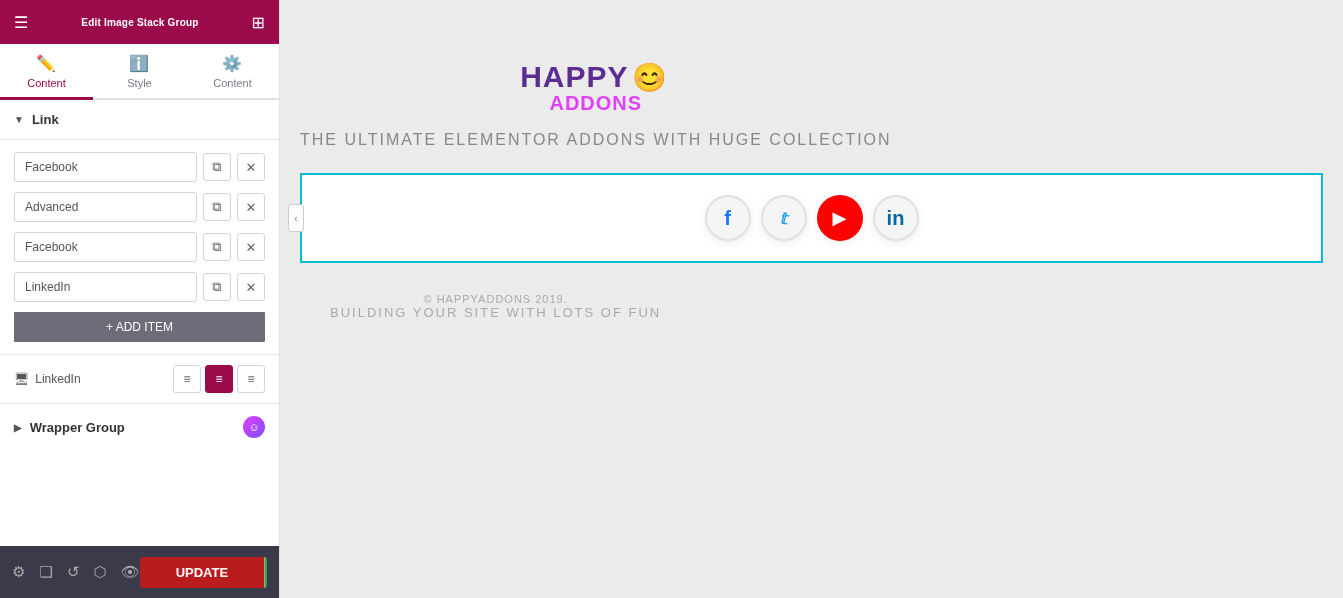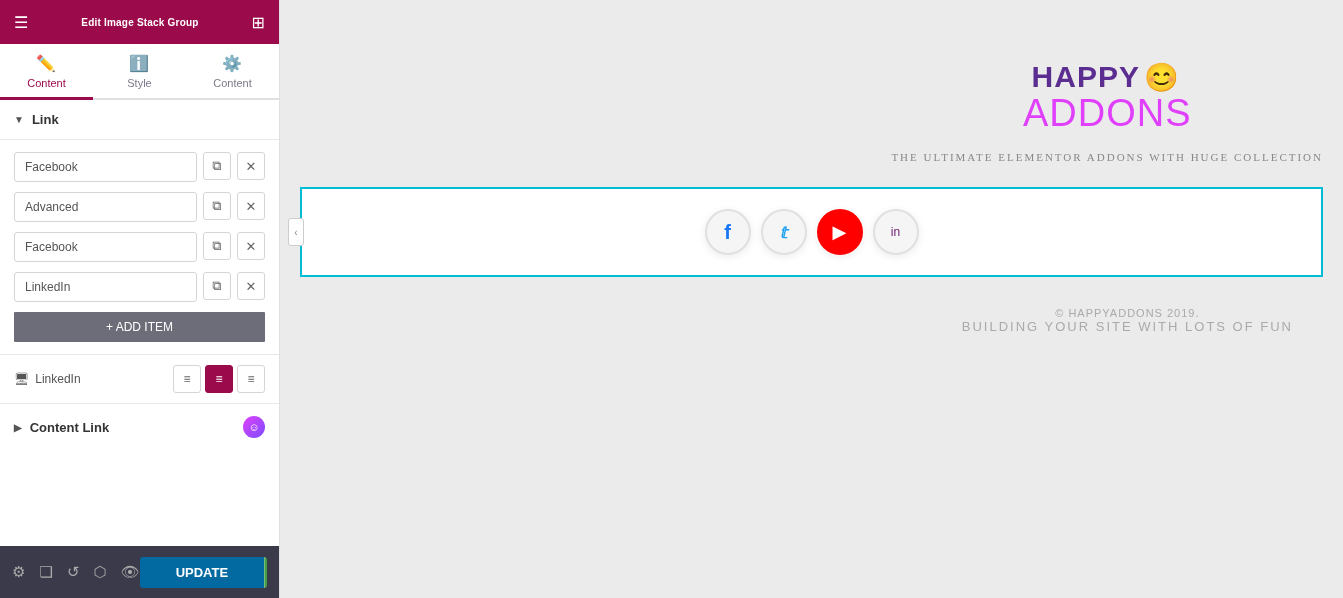--- a/index.html
+++ b/index.html
@@ -267,7 +267,7 @@
       flex: 1;
       display: flex;
       flex-direction: column;
-      align-items: flex-end;
+      align-items: flex-start;
       justify-content: flex-start;
       padding: 60px 20px 20px;
       position: relative;

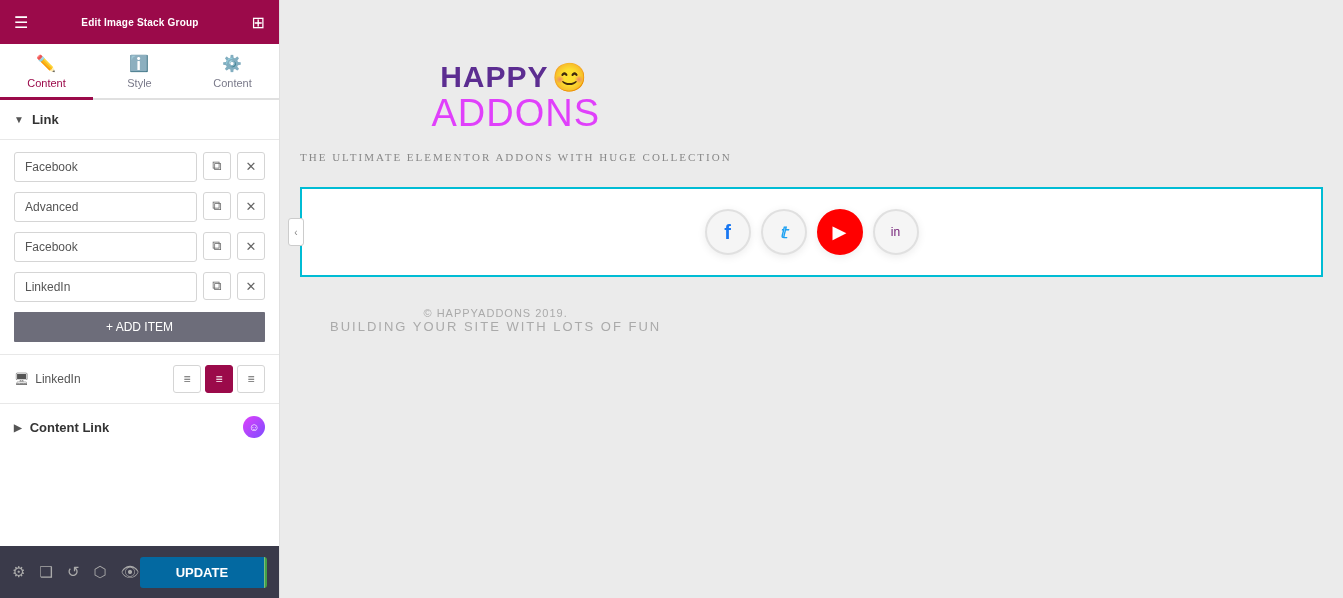--- a/index.html
+++ b/index.html
@@ -293,8 +293,8 @@
       letter-spacing: 1px;
     }
     .logo-text-addons {
-      font-size: 38px;
-      font-weight: 400;
+      font-size: 20px;
+      font-weight: 700;
       color: #e040fb;
       letter-spacing: 1px;
     }

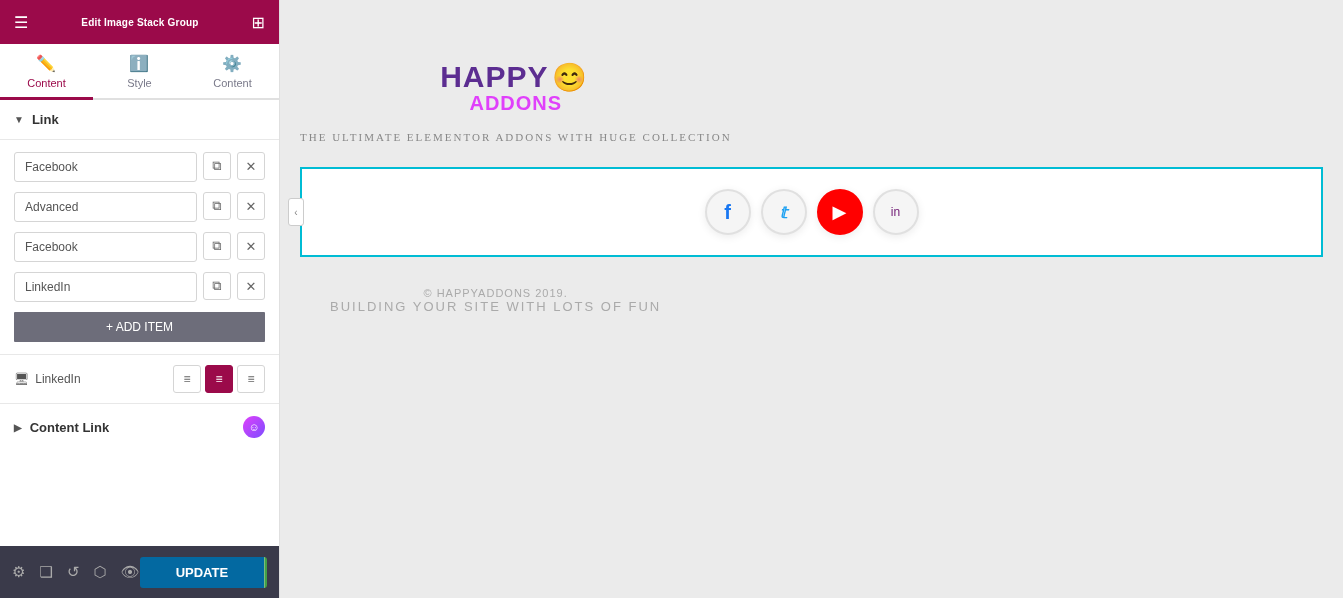--- a/index.html
+++ b/index.html
@@ -302,11 +302,10 @@
       font-size: 28px;
     }
     .logo-subtitle {
-      font-size: 11px;
+      font-size: 16px;
       color: #888;
       letter-spacing: 2px;
       font-weight: 500;
-      font-family: Liberation Serif, serif;
     }
 
     

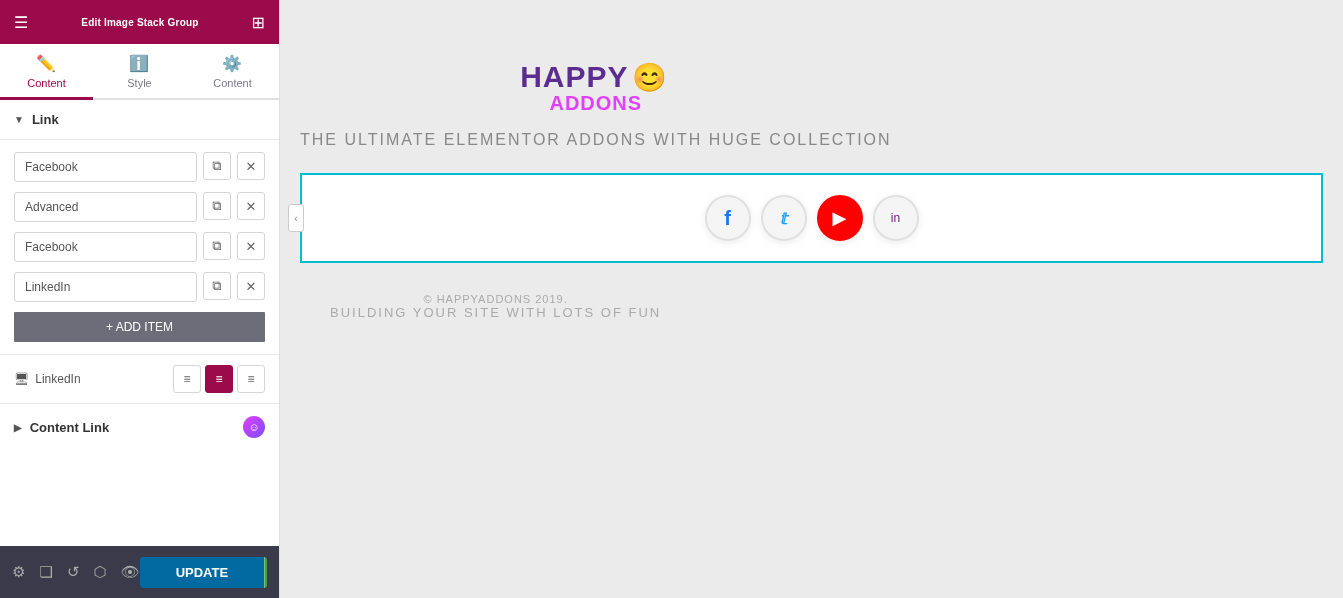--- a/index.html
+++ b/index.html
@@ -95,7 +95,7 @@
     }
     .item-row {
       display: flex;
-      align-items: flex-start;
+      align-items: center;
       margin-bottom: 10px;
       gap: 6px;
       border-radius: 11px;

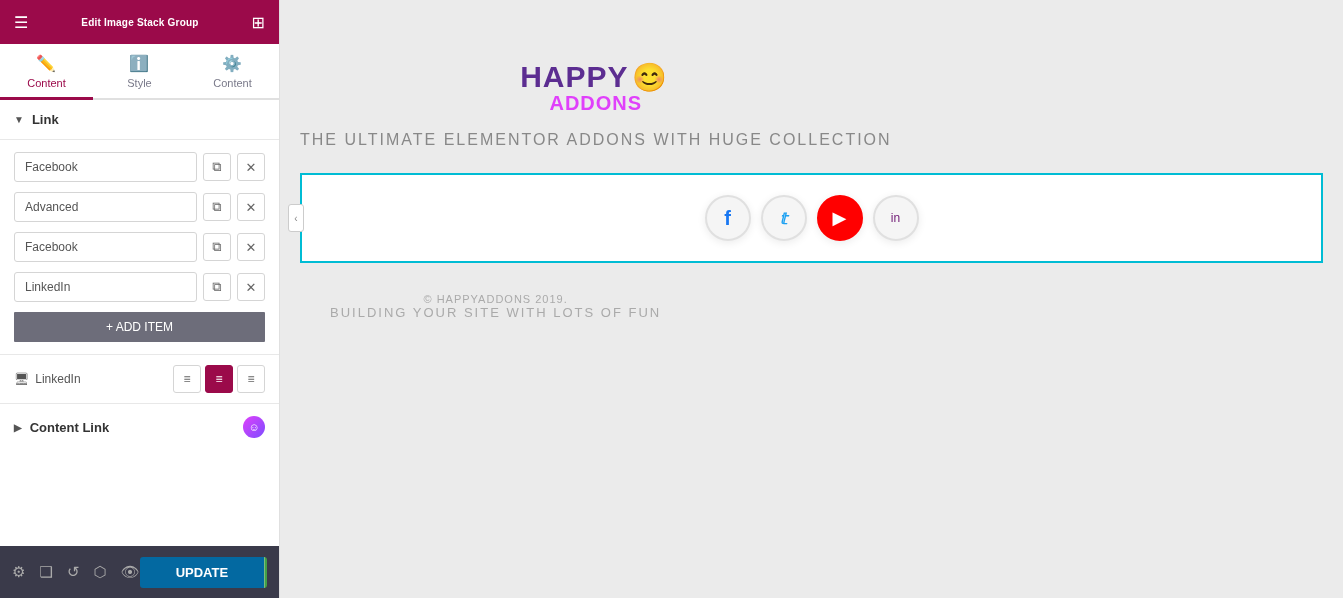--- a/index.html
+++ b/index.html
@@ -499,7 +499,7 @@
         <div class="social-circle" style="color:#1877f2; font-weight:900; font-size:20px;">f</div>
         <div class="social-circle" style="color:#1da1f2; font-weight:700; font-size:16px; font-style:italic;">𝕥</div>
         <div class="social-circle" style="background:#ff0000; color:#fff; border-color:#ff0000;">▶</div>
-        <div class="social-circle" style="color:#701a75; font-weight:400; font-size:12px;">in</div>
+        <div class="social-circle" style="color:#0369a1; font-weight:700; font-size:20px;">in</div>
 
       </div>
     </div>

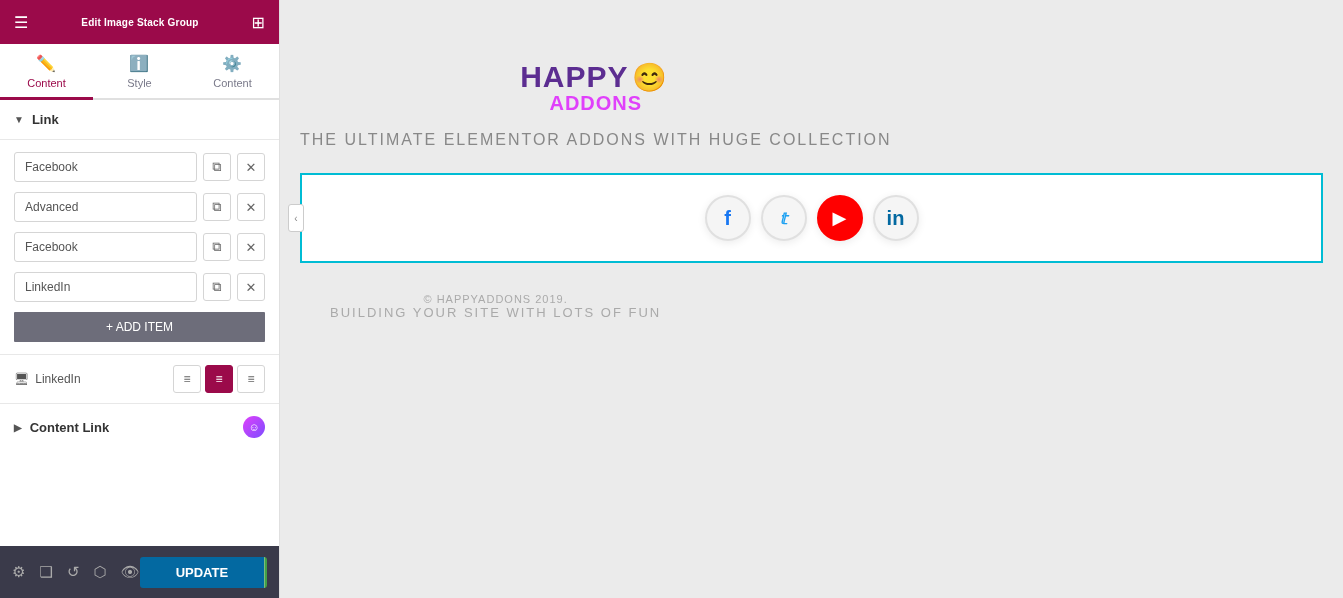--- a/index.html
+++ b/index.html
@@ -454,7 +454,7 @@
     <div class="wrapper-section">
       <div class="wrapper-left">
         <span class="chevron">▶</span>
-        <span>Content Link</span>
+        <span>Wrapper Group</span>
       </div>
       <div class="happy-icon">☺</div>
     </div>

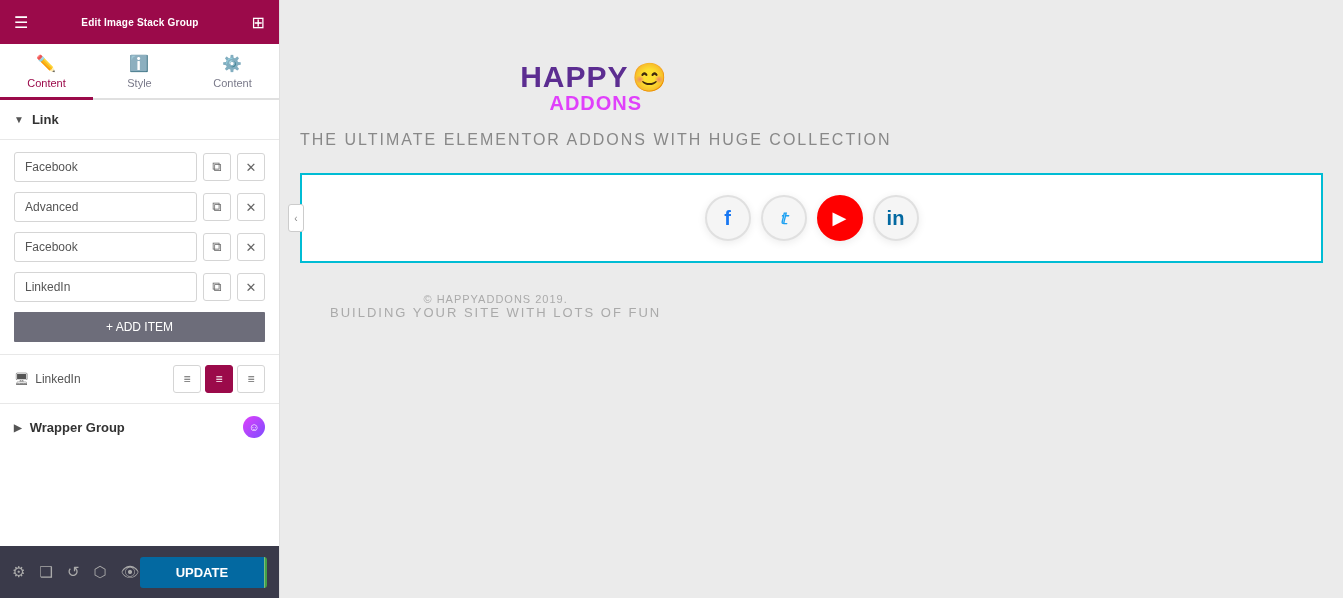--- a/index.html
+++ b/index.html
@@ -235,7 +235,7 @@
       overflow: hidden;
     }
     .update-btn {
-      background: #0369a1;
+      background: #b91c1c;
       color: #fff;
       border: none;
       padding: 8px 36px;

